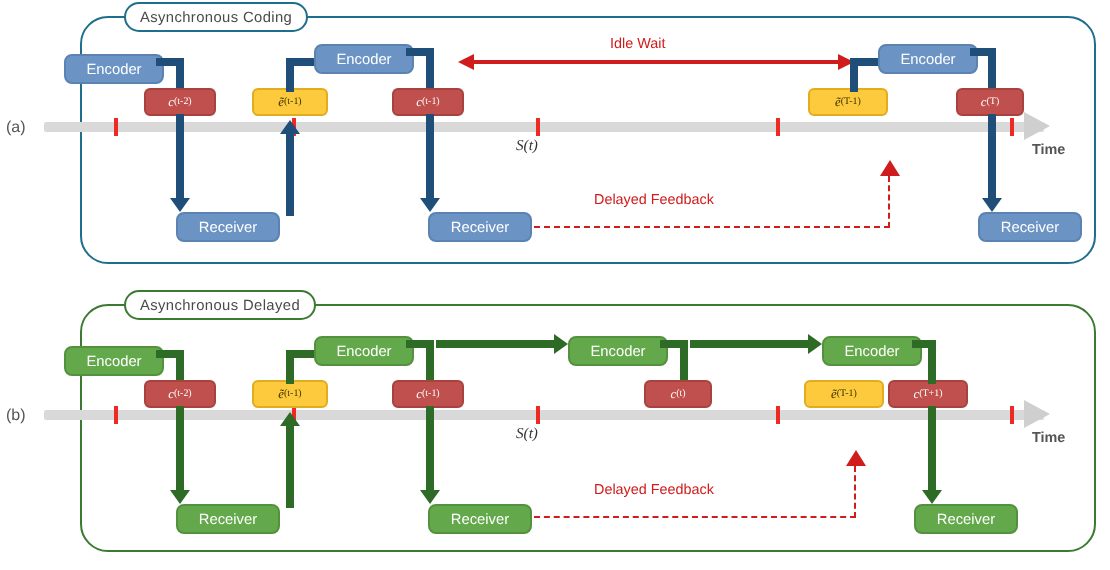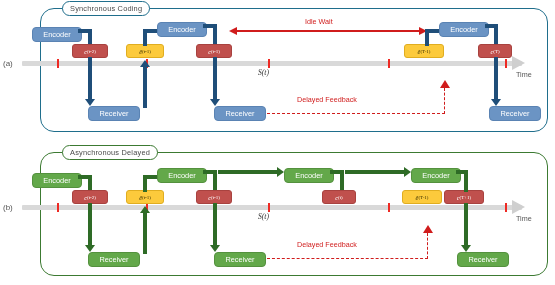--- a/index.html
+++ b/index.html
@@ -72,7 +72,7 @@
 <body>
 
 <div class="panel" id="panel-a"></div>
-<div class="panel-tag" id="tag-a">Synchronous Coding</div>
+<div class="panel-tag" id="tag-a">Asynchronous Coding</div>
 <div class="plabel" id="plabel-a">(a)</div>
 
 <div class="axis" id="axis-a"></div>

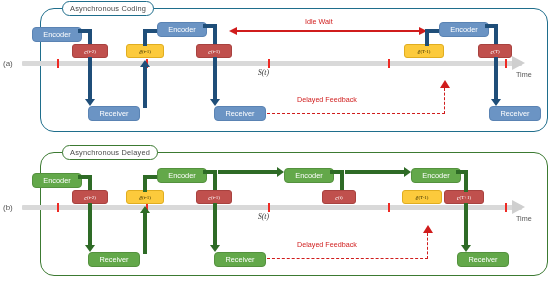--- a/index.html
+++ b/index.html
@@ -23,7 +23,7 @@
     border-bottom:7px solid transparent;border-left:13px solid #cfcfcf;}
   #head-a{left:512px;top:56px;}
   #head-b{left:512px;top:200px;}
-  .timelbl{position:absolute;font-size:7.2px;color:#555;}
+  .timelbl{position:absolute;font-size:7.2px;color:#555;font-weight:bold;}
   #time-a{left:516px;top:70px;}
   #time-b{left:516px;top:214px;}
   .stlbl{position:absolute;font-size:7.6px;color:#333;font-family:"Liberation Serif",serif;font-style:italic;}

